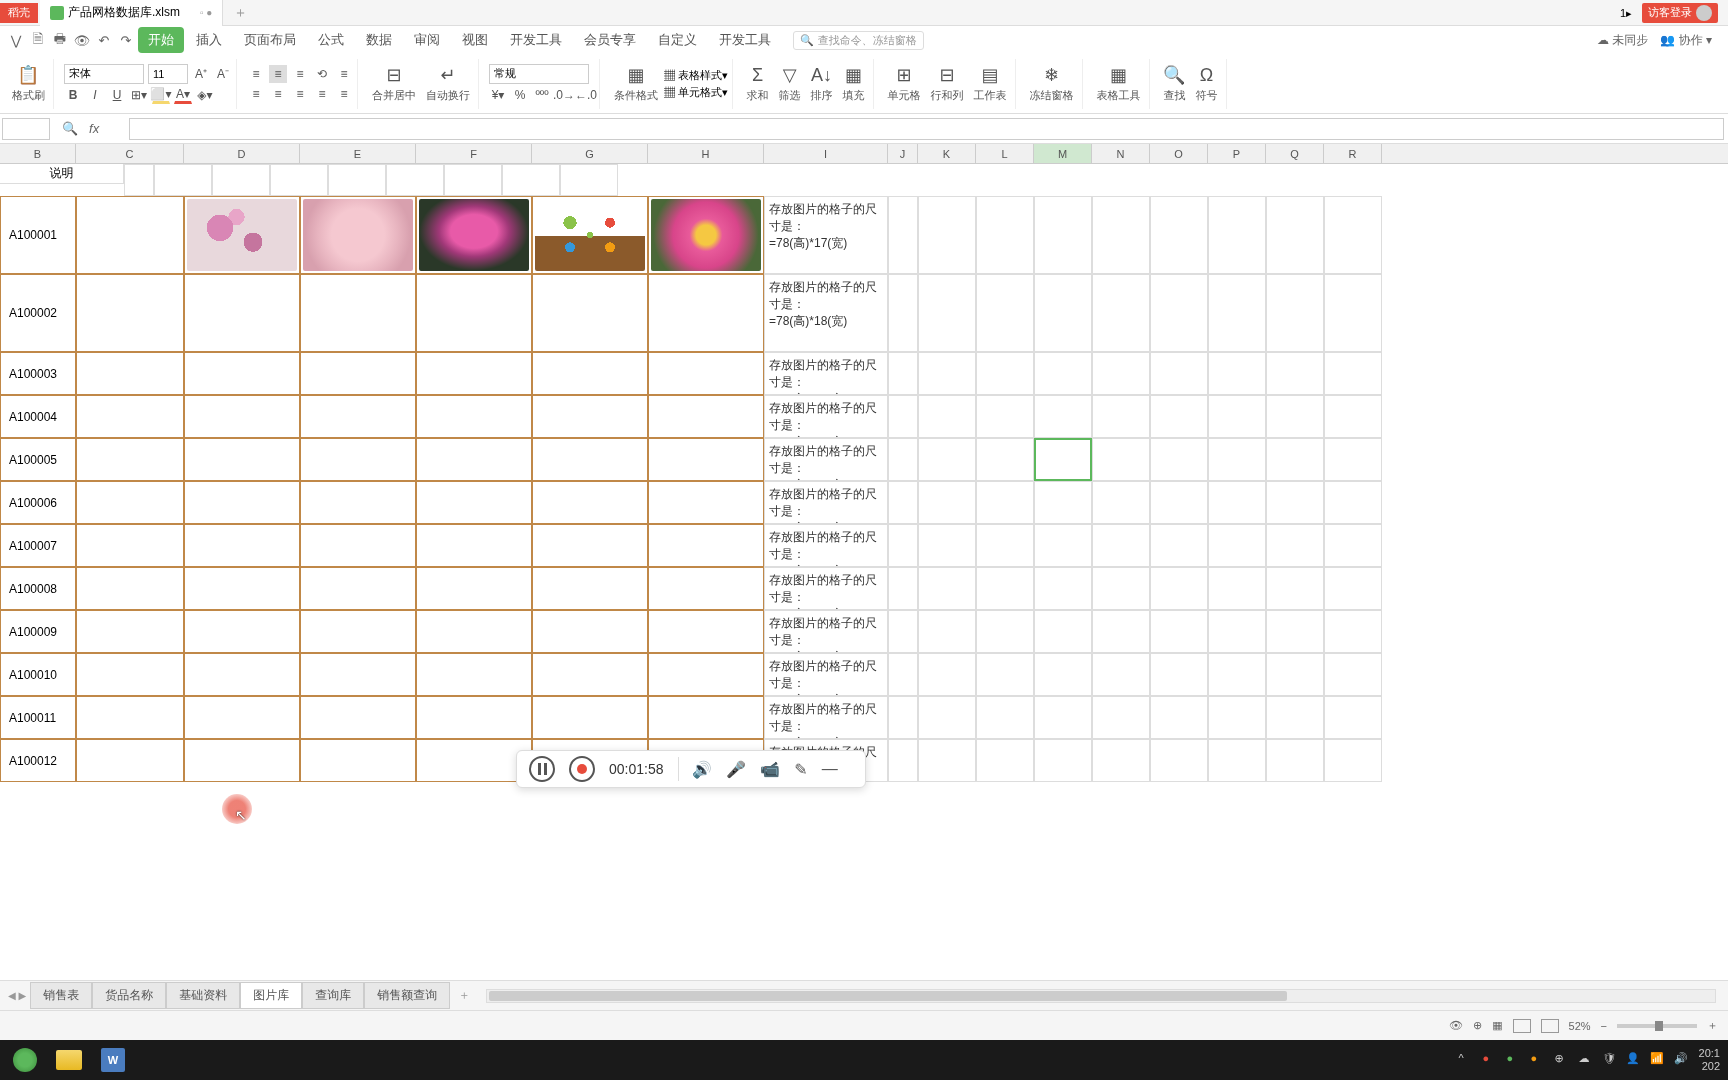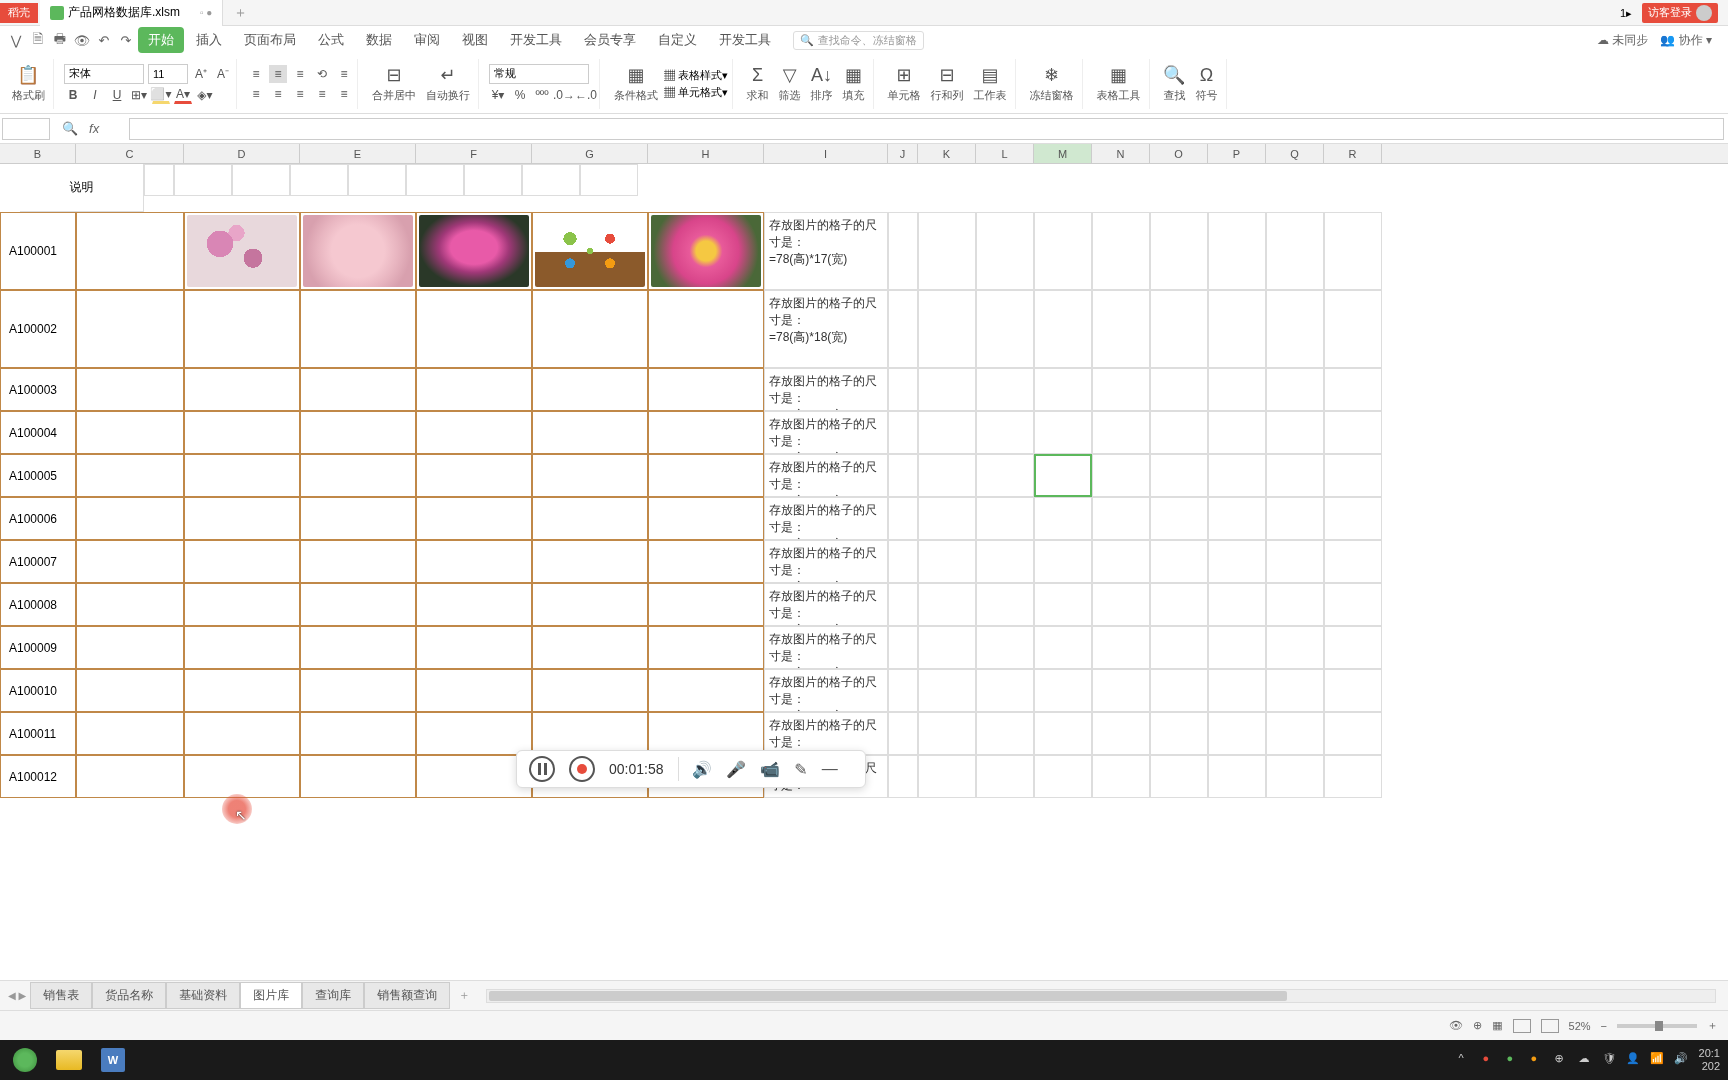--- a/index.html
+++ b/index.html
@@ -325,7 +325,7 @@
   </div>
   <div class="grid-body" id="grid-body">
       <div class="grid-row title-row">
-        <div class="cell cw-I" style="height:48px;justify-content:center;margin-left:20px;">说明</div>
+        <div class="cell cw-I" style="height:20px;justify-content:center;">说明</div>
         <div class="cell cw-J" style="height:32px;border:1px solid #ddd;"></div>
         <div class="cell cw-K" style="height:32px;border:1px solid #ddd;"></div>
         <div class="cell cw-L" style="height:32px;border:1px solid #ddd;"></div>

